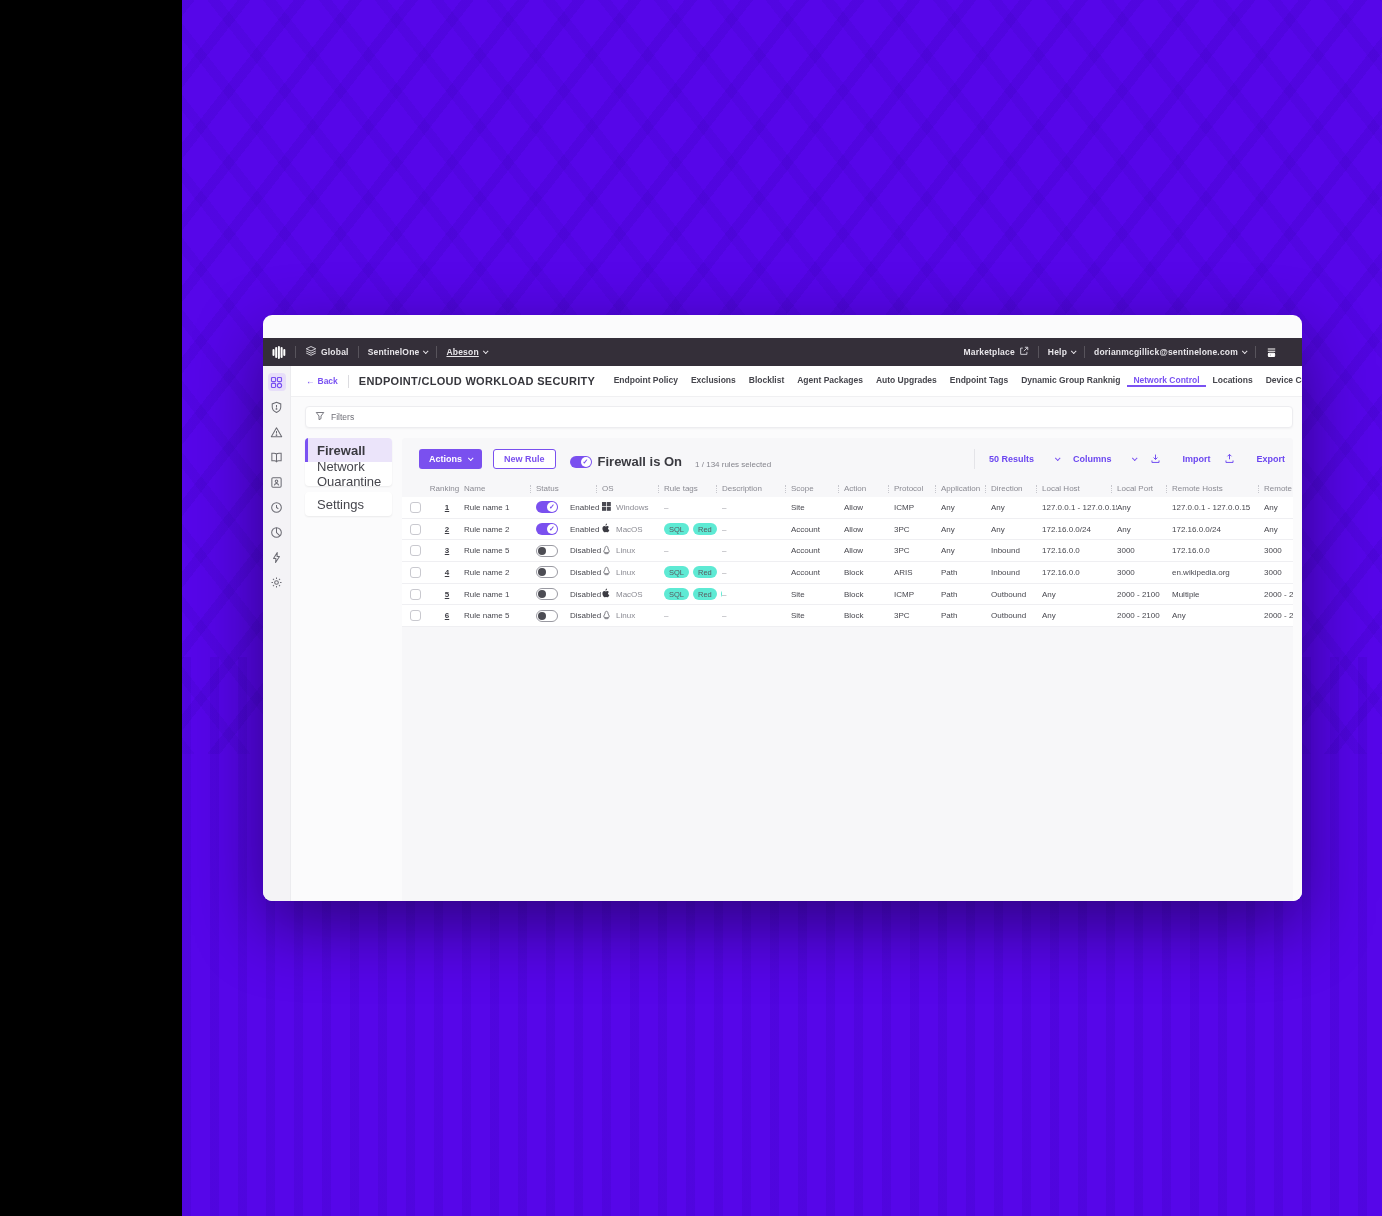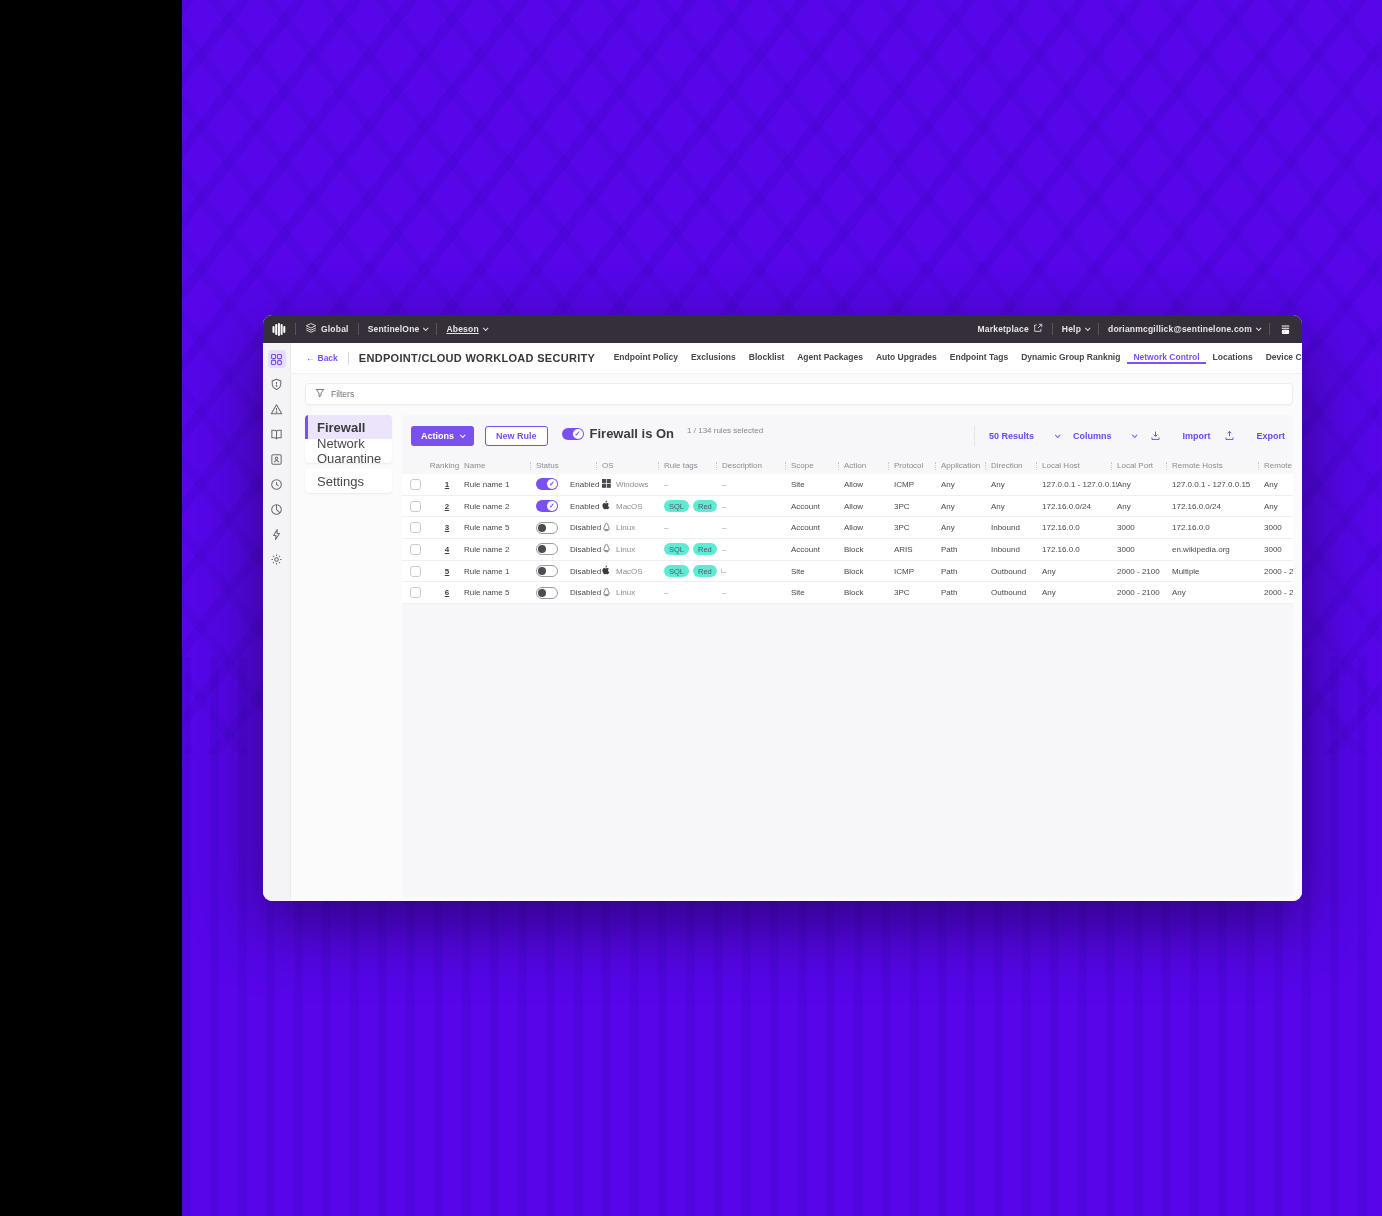--- a/index.html
+++ b/index.html
@@ -20,7 +20,7 @@
 
   
   .topbar { height:28px; background:#342f39; display:flex; align-items:center;
-    justify-content:space-between; padding:0 10px 0 8px; color:#e8e6ea; font-size:8.5px; }
+    justify-content:space-between; padding:0 24px 0 8px; color:#e8e6ea; font-size:8.5px;margin-top:23px; }
   .tb-group { display:flex; align-items:center; gap:9px; }
   .tb-item { display:flex; align-items:center; gap:4px; cursor:default; font-weight:600; letter-spacing:.2px; }
   .tb-sep { width:1px; height:12px; background:rgba(255,255,255,.18); }

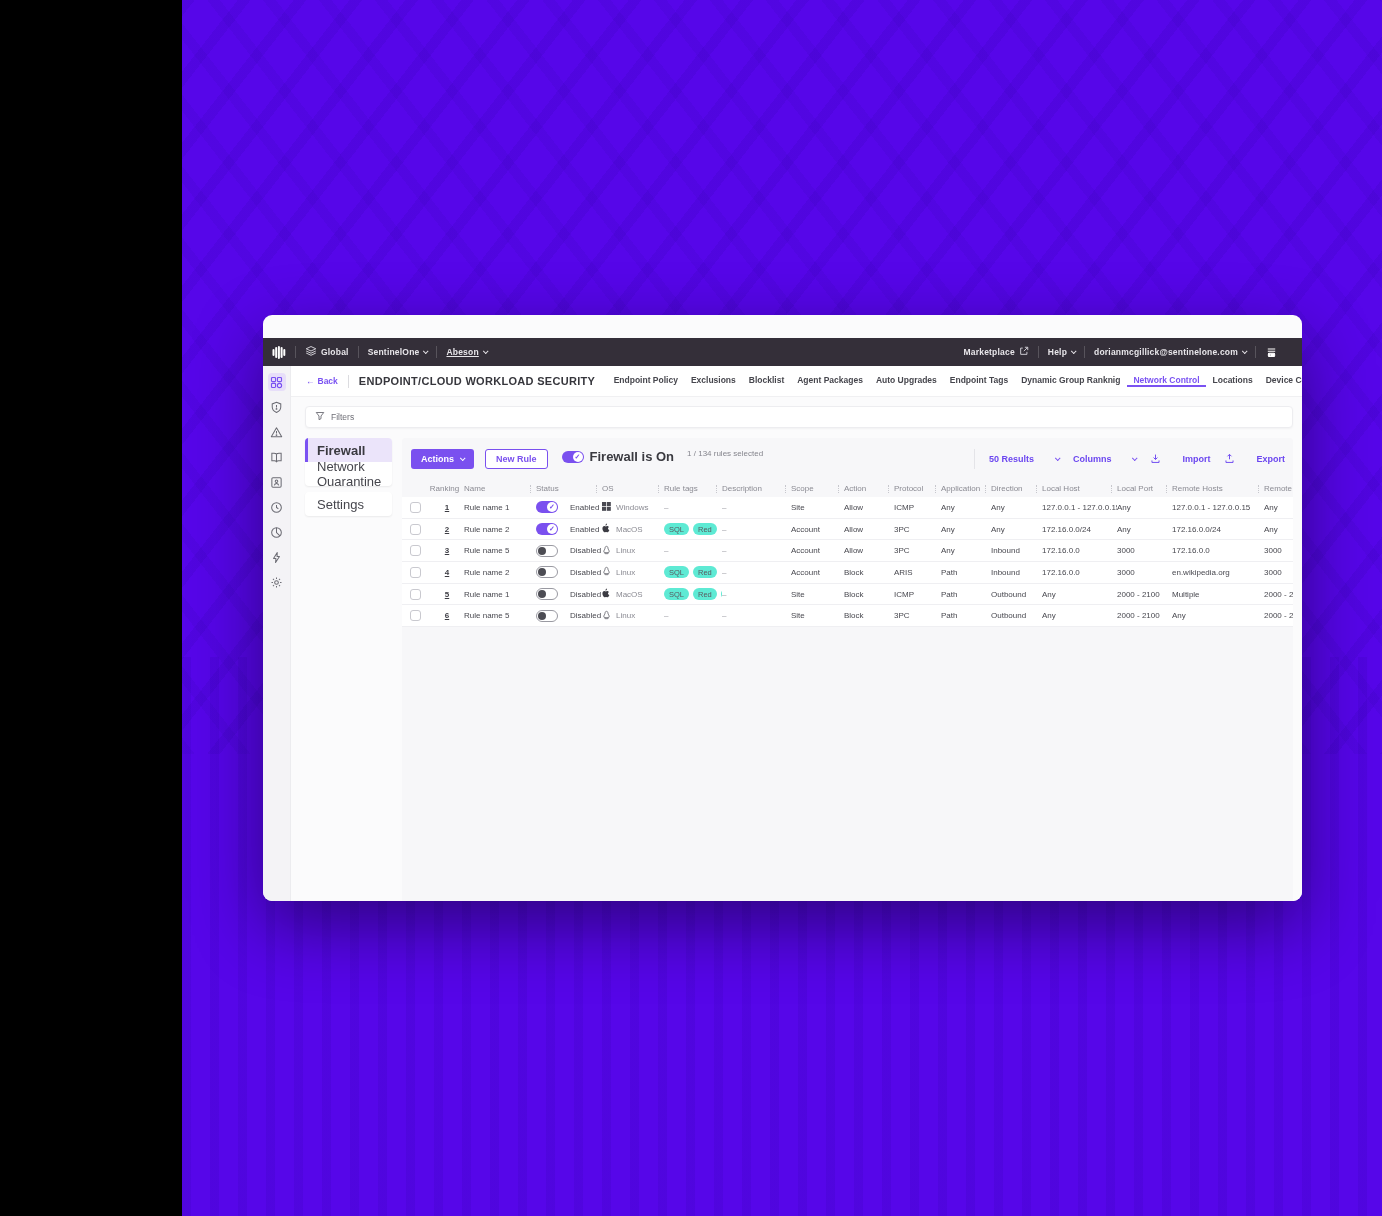--- a/index.html
+++ b/index.html
@@ -68,7 +68,7 @@
     display:flex; flex-direction:column; }
   .toolbar { height:42px; flex:none; display:flex; align-items:center; justify-content:space-between;
     padding:0 8px 0 9px; }
-  .toolbar-left { display:flex; align-items:flex-start; gap:11px; }
+  .toolbar-left { display:flex; align-items:flex-end; gap:11px;margin-left:8px; }
   .btn-primary { background:#7a50ef; color:#fff; font-size:9px; font-weight:700; border:none;
     border-radius:3px; height:20px; padding:0 10px; display:flex; align-items:center; gap:6px;
     font-family:inherit; }

